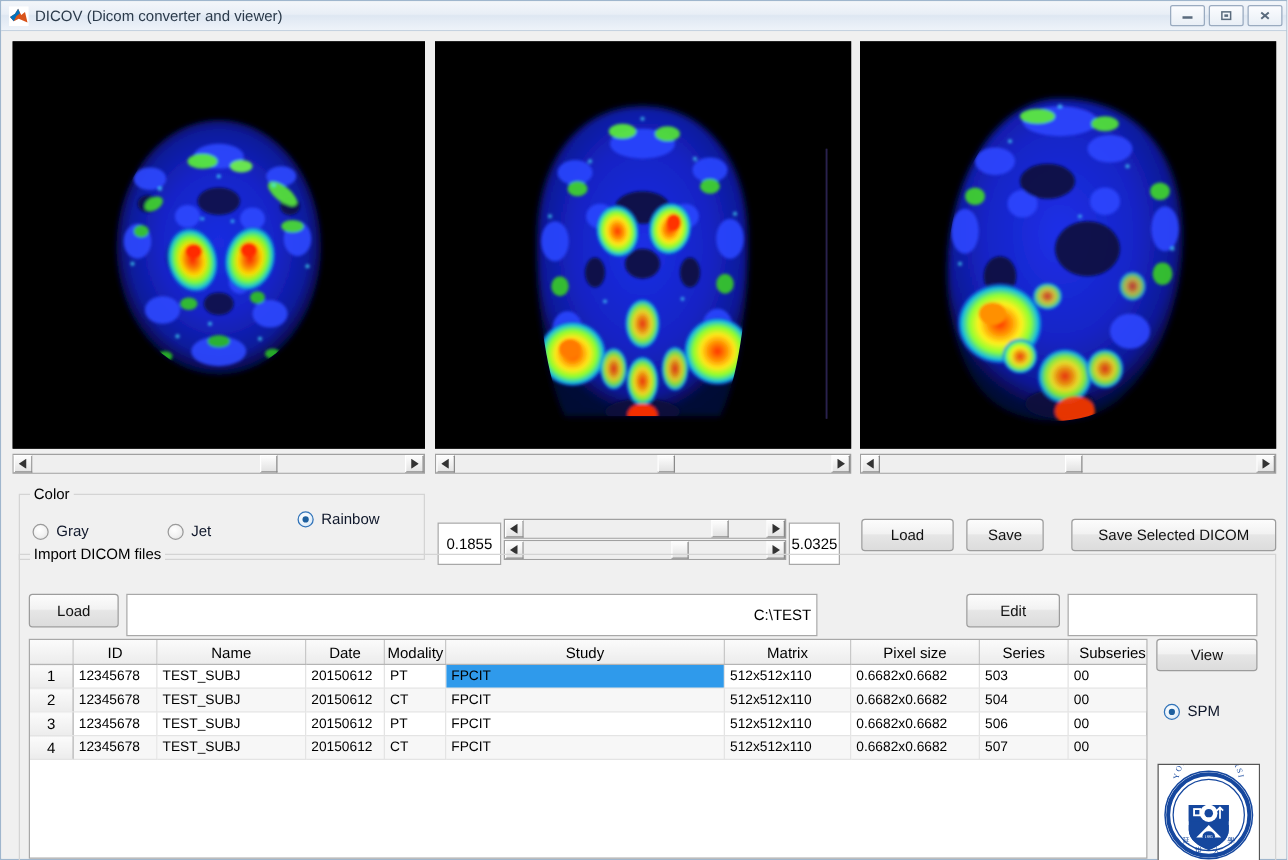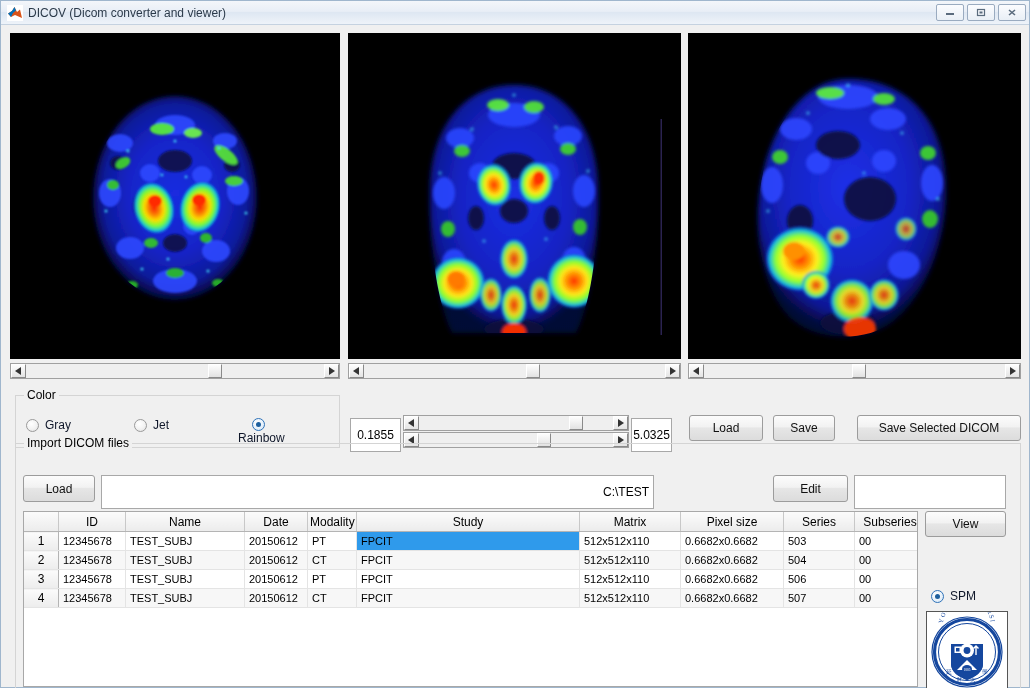--- a/index.html
+++ b/index.html
@@ -658,7 +658,7 @@
         <span class="radio-label">Jet</span>
       </div>
 
-      <div class="radio checked" style="left:222px; top:22px;flex-direction:column;">
+      <div class="radio checked" style="left:222px; top:12px;">
         <span class="radio-dot"></span>
         <span class="radio-label">Rainbow</span>
       </div>

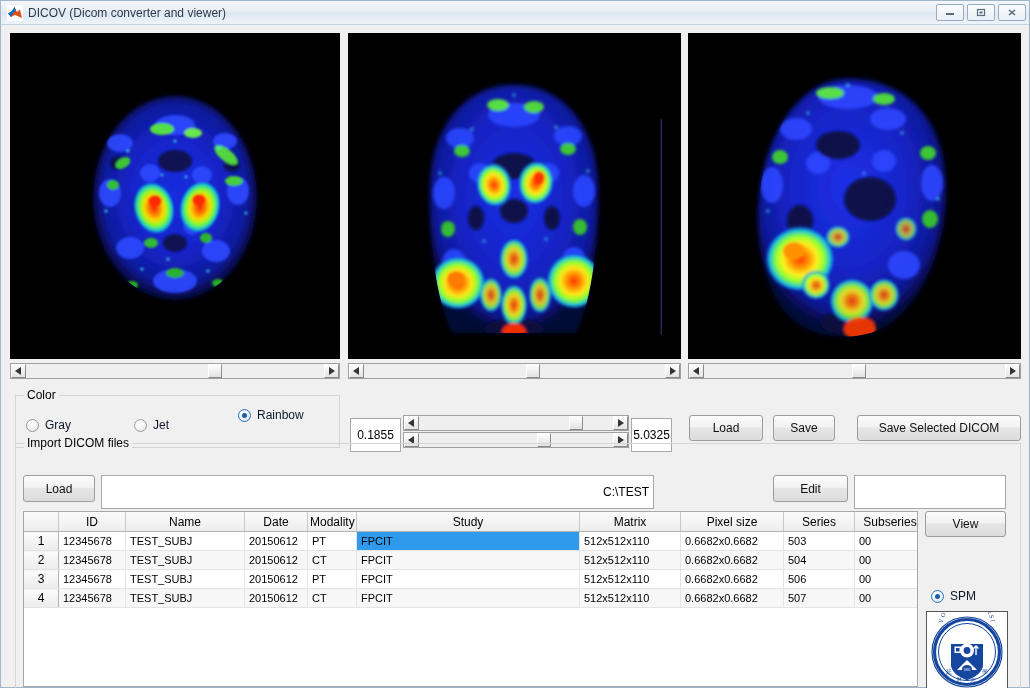--- a/index.html
+++ b/index.html
@@ -788,7 +788,7 @@
 
     <div class="btn" style="left:924px; top:486px; width:81px; height:26px;">View</div>
 
-    <div class="radio checked" style="left:930px; top:564px;">
+    <div class="radio checked" style="left:930px; top:537px;">
       <span class="radio-dot"></span>
       <span class="radio-label">SPM</span>
     </div>

